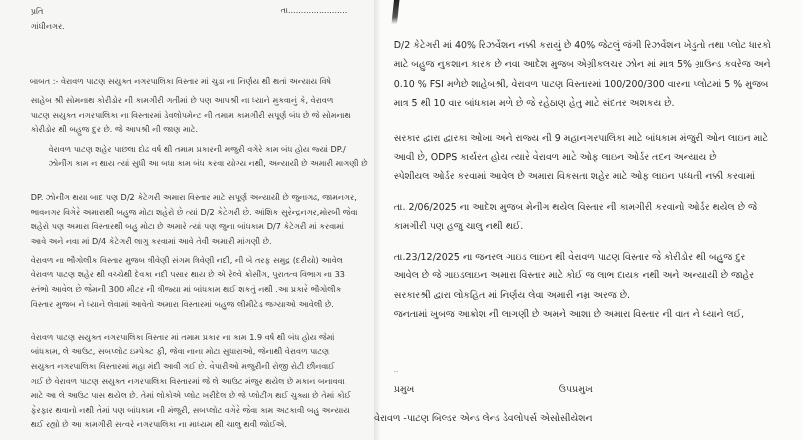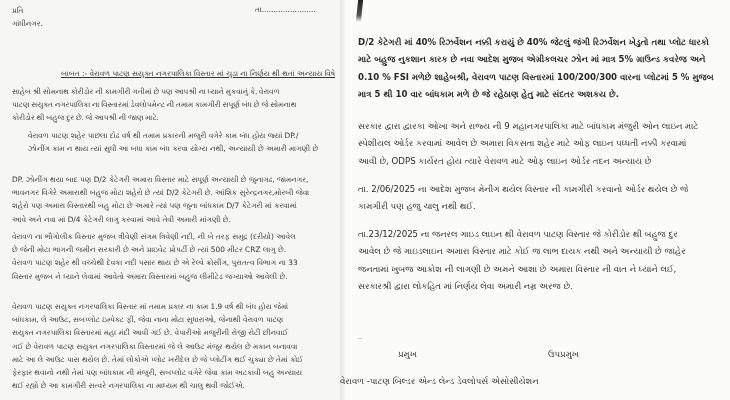--- a/index.html
+++ b/index.html
@@ -9,7 +9,7 @@
   .page-right { left:344px; width:386px; background:#fbfbfa; }
   .fold { position:absolute; left:340px; top:0; width:6px; height:400px; background:linear-gradient(90deg,#e4e4e2,#fafaf8); }
   .wedge { position:absolute; left:357px; top:0; width:5px; height:22px; background:linear-gradient(180deg,#222 0%,#555 70%,rgba(80,80,80,0) 100%); transform:skewX(-6deg); }
-  .l-text { position:absolute; left:12px; width:298px; font-size:7.4px; line-height:13.2px; color:#333; letter-spacing:0; }
+  .l-text { position:absolute; left:28px; width:298px; font-size:7.4px; line-height:13.2px; color:#333; letter-spacing:0; }
   .l-line { white-space:nowrap; overflow:hidden; display:block; }
   .date-line { position:absolute; left:255px; top:5px; font-size:7.4px; color:#333; }
   .subject { position:absolute; left:27px; top:69px; font-size:7.4px; text-decoration:underline; white-space:nowrap; color:#333;margin-left:34px; }

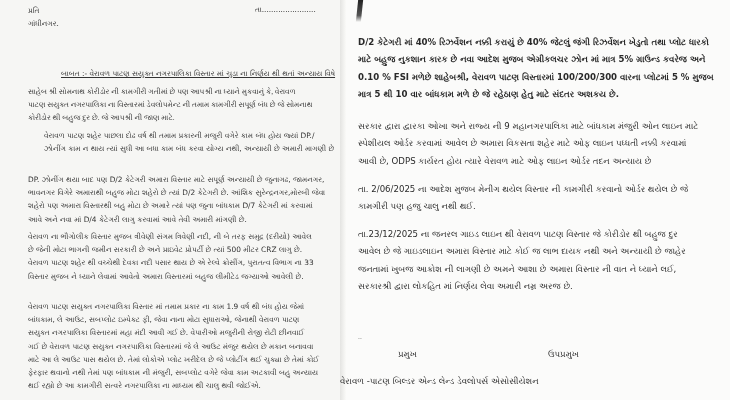--- a/index.html
+++ b/index.html
@@ -67,7 +67,7 @@
   <span class="l-line">થઈ રહ્યો છે આ કામગીરી સત્વરે નગરપાલિકા ના માધ્યમ થી ચાલુ થવી જોઈએ.</span>
 </div>
 
-<div class="r-text" style="top:34px;font-weight:bold;">
+<div class="r-text" style="top:34px;">
   <span class="r-line">D/2 કેટેગરી માં 40% રિઝર્વેશન નક્કી કરાયું છે 40% જેટલું જંગી રિઝર્વેશન ખેડુતો તથા પ્લોટ ધારકો</span>
   <span class="r-line">માટે બહુજ નુકશાન કારક છે નવા આદેશ મુજબ એગ્રીકલચર ઝોન માં માત્ર 5% ગ્રાઉન્ડ કવરેજ અને</span>
   <span class="r-line">0.10 % FSI મળેછે શાહેબશ્રી, વેરાવળ પાટણ વિસ્તારમાં 100/200/300 વારના પ્લોટમાં 5 % મુજબ</span>

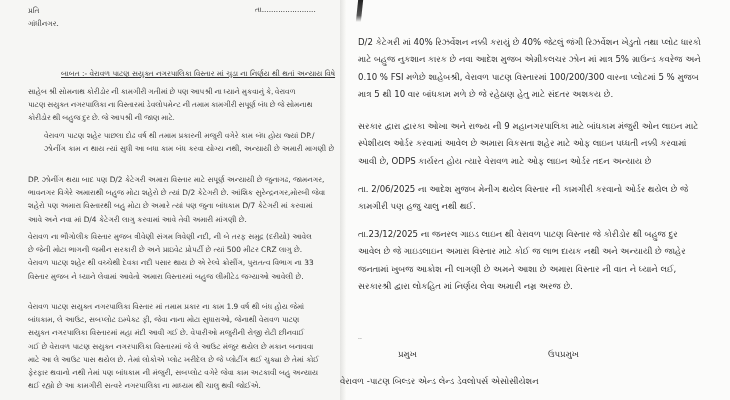--- a/index.html
+++ b/index.html
@@ -12,7 +12,7 @@
   .l-text { position:absolute; left:28px; width:298px; font-size:7.4px; line-height:13.2px; color:#333; letter-spacing:0; }
   .l-line { white-space:nowrap; overflow:hidden; display:block; }
   .date-line { position:absolute; left:255px; top:5px; font-size:7.4px; color:#333; }
-  .subject { position:absolute; left:27px; top:69px; font-size:7.4px; text-decoration:underline; white-space:nowrap; color:#333;margin-left:34px; }
+  .subject { position:absolute; left:27px; top:69px; font-size:7.4px; white-space:nowrap; color:#333; }
   .r-text { position:absolute; left:358px; width:360px; font-size:8.6px; line-height:17.3px; color:#2a2a2a; }
   .r-line { white-space:nowrap; overflow:hidden; display:block; }
   .sig-row { position:absolute; left:358px; top:349px; font-size:8.6px; color:#2a2a2a; }

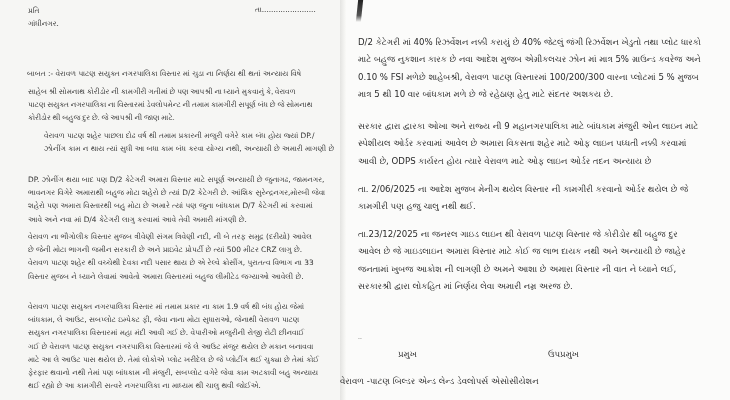--- a/index.html
+++ b/index.html
@@ -36,7 +36,7 @@
 
 <div class="subject">બાબત :- વેરાવળ પાટણ સયુક્ત નગરપાલિકા વિસ્તાર માં ચુડા ના નિર્ણય થી થતાં અન્યાય વિષે</div>
 
-<div class="l-text" style="top:85px;font-family:Liberation Serif, serif;">
+<div class="l-text" style="top:85px;">
   <span class="l-line">સાહેબ શ્રી સોમનાથ કોરીડોર ની કામગીરી ગતીમાં છે પણ આપશ્રી ના ધ્યાને મુકવાનું કે, વેરાવળ</span>
   <span class="l-line">પાટણ સયુક્ત નગરપાલિકા ના વિસ્તારમાં ડેવલોપમેન્ટ ની તમામ કામગીરી સપૂર્ણ બંધ છે જે સોમનાથ</span>
   <span class="l-line">કોરીડોર થી બહુજ દુર છે. જે આપશ્રી ની જાણ માટે.</span>

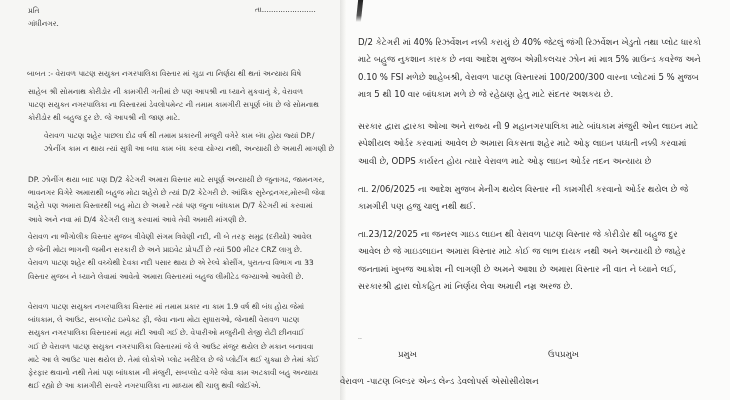--- a/index.html
+++ b/index.html
@@ -75,8 +75,8 @@
 </div>
 <div class="r-text" style="top:118px;">
   <span class="r-line">સરકાર દ્વારા  દ્વારકા ઓખા અને રાજ્ય ની 9 મહાનગરપાલિકા માટે બાંધકામ મંજુરી ઓન લાઇન માટે</span>
+  <span class="r-line">આવી છે, ODPS કાર્યરત હોય ત્યારે વેરાવળ માટે ઓફ લાઇન ઓર્ડર તદન અન્યાય છે</span>
   <span class="r-line">સ્પેશીયલ ઓર્ડર કરવામાં આવેલ છે અમારા વિકસતા શહેર માટે ઓફ લાઇન પધ્ધતી નક્કી કરવામાં</span>
-  <span class="r-line">આવી છે, ODPS કાર્યરત હોય ત્યારે વેરાવળ માટે ઓફ લાઇન ઓર્ડર તદન અન્યાય છે</span>
 </div>
 <div class="r-text" style="top:181px;">
   <span class="r-line">તા. 2/06/2025 ના આદેશ મુજબ મેનીગ થયેલ વિસ્તાર ની કામગીરી કરવાનો ઓર્ડર થયેલ છે જે</span>

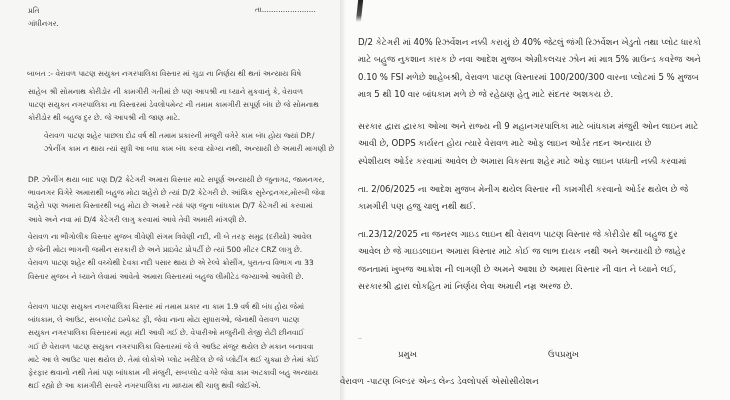--- a/index.html
+++ b/index.html
@@ -53,7 +53,6 @@
 </div>
 <div class="l-text" style="top:230px;">
   <span class="l-line">વેરાવળ ના ભૌગોલીક વિસ્તાર મુજબ ત્રીવેણી સંગમ ત્રિવેણી નદી, ની બે તરફ સમુદ્ર (દરીયો) આવેલ</span>
-  <span class="l-line">છે જેની મોટા ભાગની જમીન સરકારી છે અને પ્રાઇવેટ પ્રોપર્ટી છે ત્યાં 500 મીટર CRZ લાગુ છે.</span>
   <span class="l-line">વેરાવળ પાટણ શહેર થી વચ્ચેથી દેવકા નદી પસાર થાય છે એ રેલ્વે ક્રોસીંગ, પુરાતત્વ વિભાગ ના 33</span>
   <span class="l-line">વિસ્તાર મુજબ ને ધ્યાને લેવામાં આવેતો અમારા વિસ્તારમાં બહુજ લીમીટેડ જગ્યાઓ આવેલી છે.</span>
 </div>

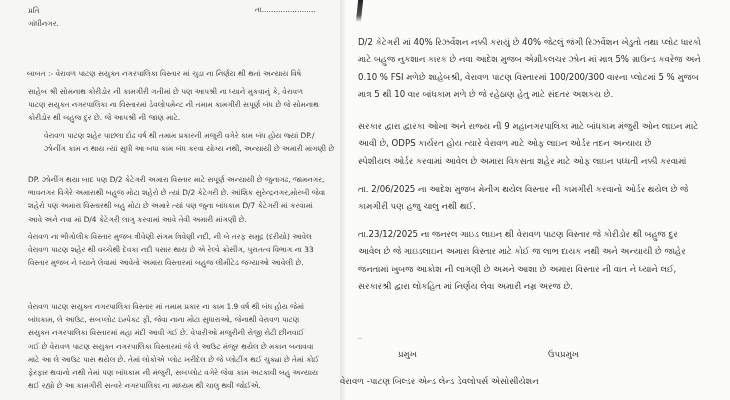--- a/index.html
+++ b/index.html
@@ -54,6 +54,7 @@
 <div class="l-text" style="top:230px;">
   <span class="l-line">વેરાવળ ના ભૌગોલીક વિસ્તાર મુજબ ત્રીવેણી સંગમ ત્રિવેણી નદી, ની બે તરફ સમુદ્ર (દરીયો) આવેલ</span>
   <span class="l-line">વેરાવળ પાટણ શહેર થી વચ્ચેથી દેવકા નદી પસાર થાય છે એ રેલ્વે ક્રોસીંગ, પુરાતત્વ વિભાગ ના 33</span>
+  <span class="l-line">સ્તંભો આવેલ છે જેમની 300 મીટર ની ત્રીજ્યા માં બાંધકામ થઈ શકતું નથી .આ પ્રકારે ભૌગોલીક</span>
   <span class="l-line">વિસ્તાર મુજબ ને ધ્યાને લેવામાં આવેતો અમારા વિસ્તારમાં બહુજ લીમીટેડ જગ્યાઓ આવેલી છે.</span>
 </div>
 <div class="l-text" style="top:300px;">

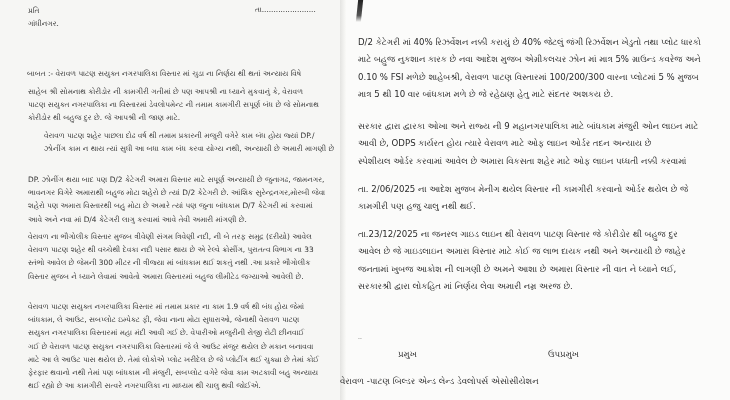--- a/index.html
+++ b/index.html
@@ -85,8 +85,8 @@
 <div class="r-text" style="top:226px;">
   <span class="r-line">તા.23/12/2025 ના જનરલ ગાઇડ લાઇન થી વેરાવળ પાટણ વિસ્તાર જે કોરીડોર થી બહુજ દુર</span>
   <span class="r-line">આવેલ છે જે ગાઇડલાઇન અમારા વિસ્તાર માટે કોઈ જ લાભ દાયક નથી અને અન્યાયી છે જાહેર</span>
+  <span class="r-line">સરકારશ્રી દ્વારા લોકહિત માં નિર્ણય લેવા અમારી નમ્ર અરજ છે.</span>
   <span class="r-line">જનતામાં ખુબજ આક્રોશ ની લાગણી છે અમને આશા છે અમારા વિસ્તાર ની વાત ને ધ્યાને લઈ,</span>
-  <span class="r-line">સરકારશ્રી દ્વારા લોકહિત માં નિર્ણય લેવા અમારી નમ્ર અરજ છે.</span>
 </div>
 
 <div class="dots">..</div>

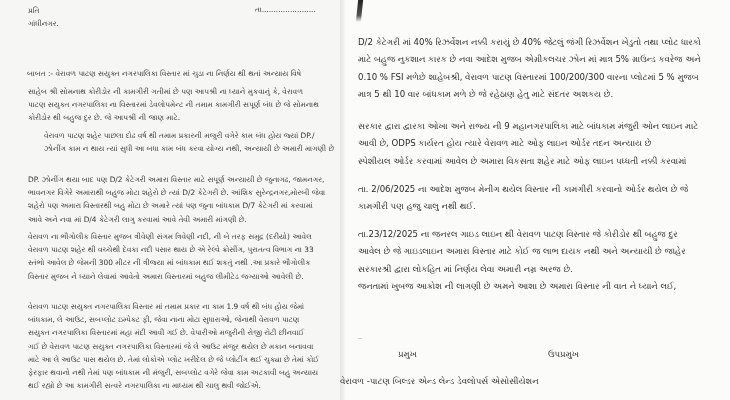--- a/index.html
+++ b/index.html
@@ -16,7 +16,7 @@
   .r-text { position:absolute; left:358px; width:360px; font-size:8.6px; line-height:17.3px; color:#2a2a2a; }
   .r-line { white-space:nowrap; overflow:hidden; display:block; }
   .sig-row { position:absolute; left:358px; top:349px; font-size:8.6px; color:#2a2a2a; }
-  .sig-row span { position:absolute; white-space:nowrap;margin-left:40px; }
+  .sig-row span { position:absolute; white-space:nowrap; }
   .org { position:absolute; left:340px; top:376px; font-size:8.6px; white-space:nowrap; color:#2a2a2a; }
   .dots { position:absolute; left:358px; top:333px; font-size:6px; color:#555; }
 </style>

